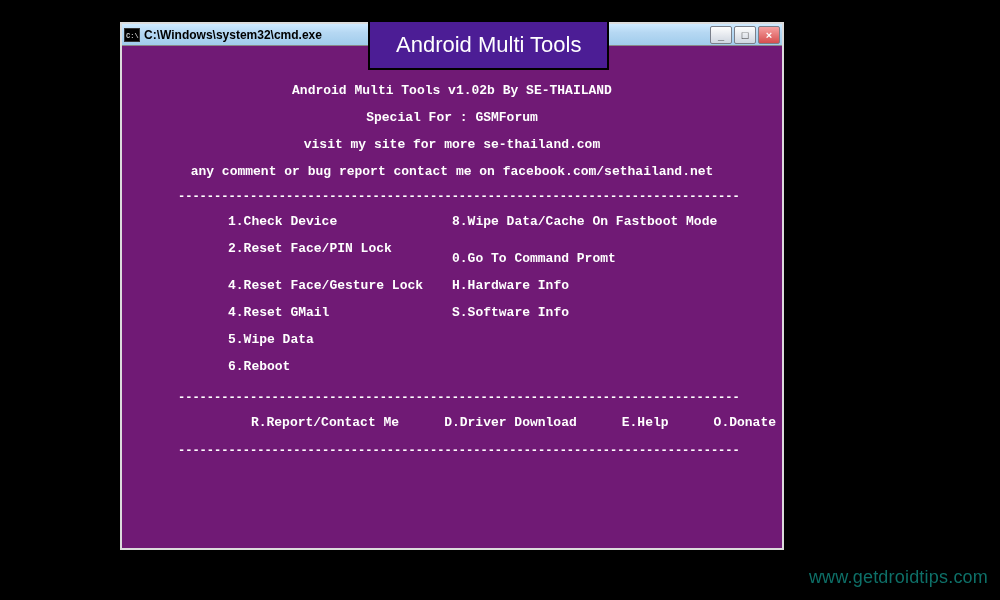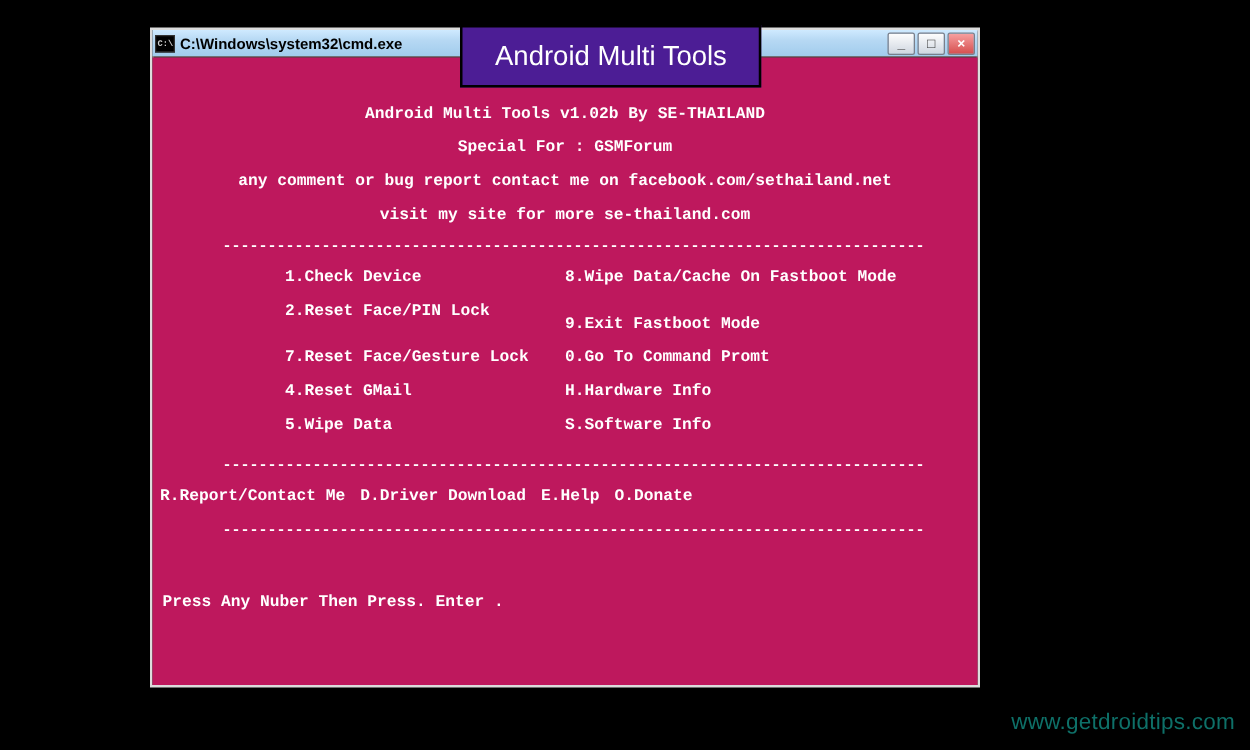--- a/index.html
+++ b/index.html
@@ -60,7 +60,7 @@
     }
     .winbtn.close { background:linear-gradient(#f6a0a0,#d64f4f); color:#fff;}
     .terminal {
-      background:#be185d;
+      background:#701a75;
       width:100%;
       height: calc(100% - 22px);
       padding: 8px 6px 6px 6px;

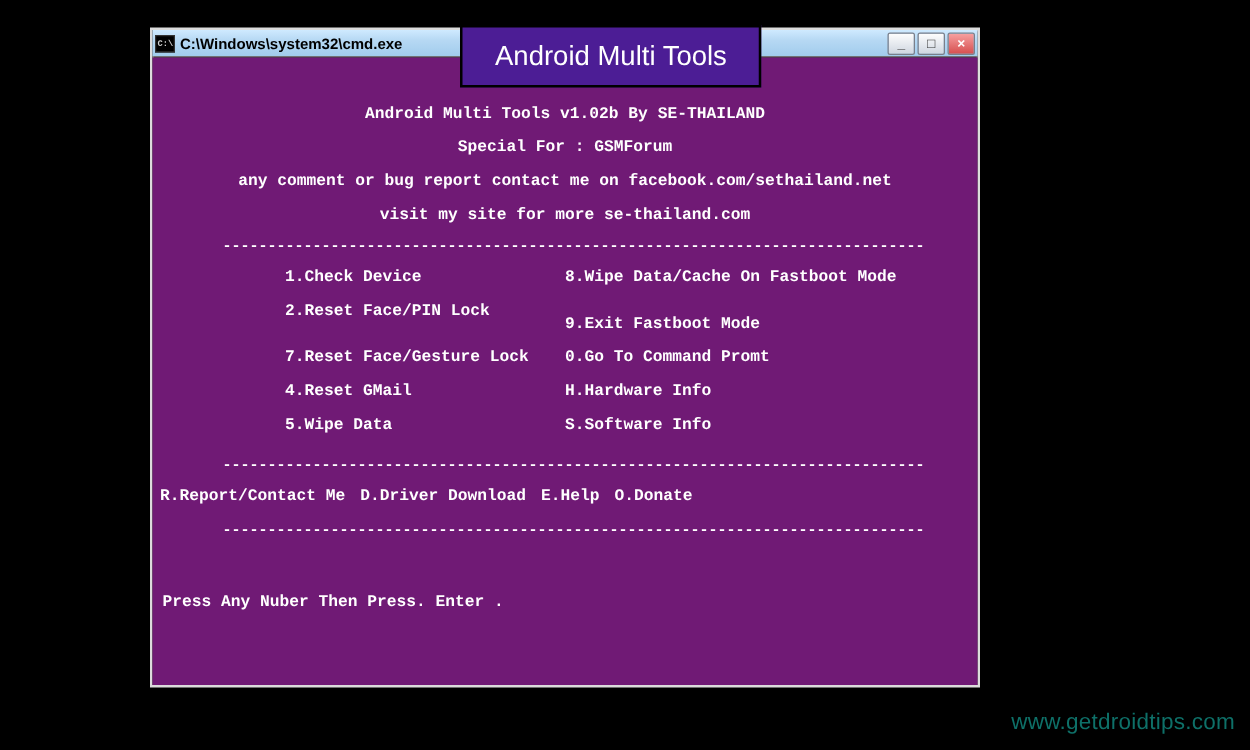--- a/index.html
+++ b/index.html
@@ -154,8 +154,8 @@
     <div class="headerblock">
       <div>Android Multi Tools v1.02b By SE-THAILAND</div>
       <div>Special For : GSMForum</div>
+      <div>visit my site for more se-thailand.com</div>
       <div>any comment or bug report contact me on facebook.com/sethailand.net</div>
-      <div>visit my site for more se-thailand.com</div>
     </div>
     <div class="dash-line">------------------------------------------------------------------------------</div>
 

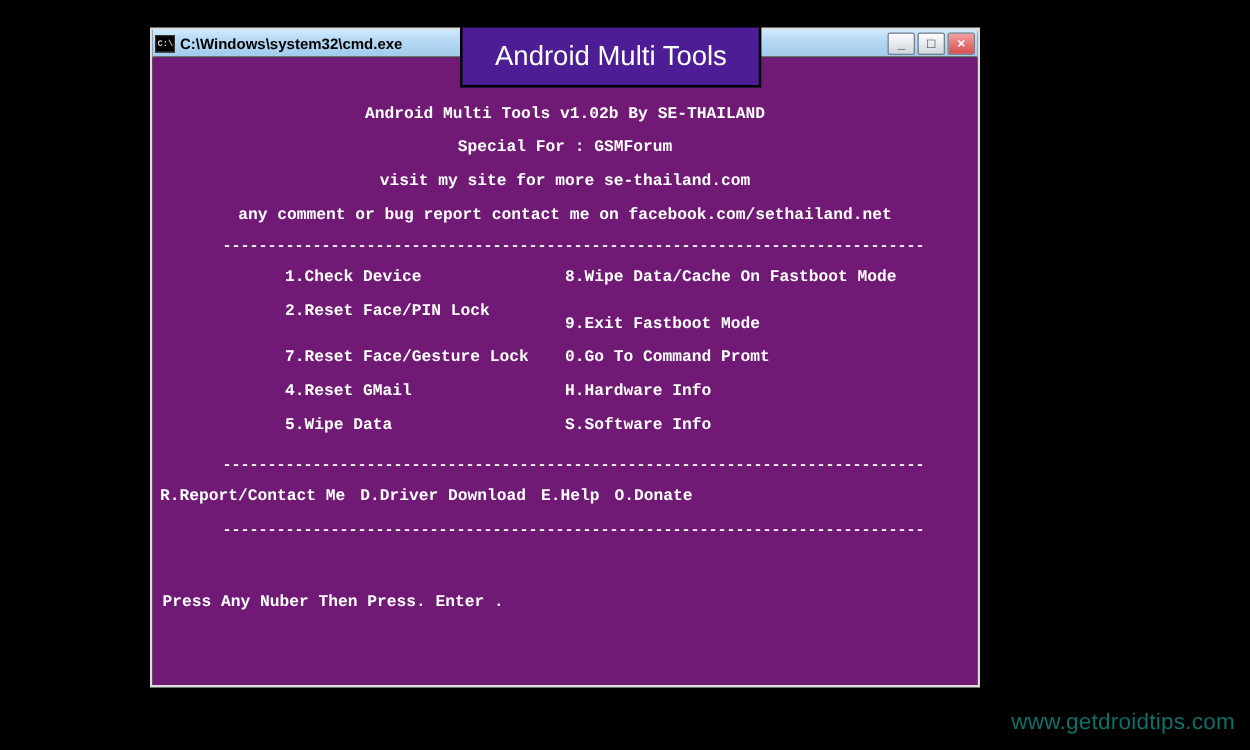--- a/index.html
+++ b/index.html
@@ -171,7 +171,6 @@
       <div class="col right">
         <div class="item">8.Wipe Data/Cache On Fastboot Mode</div>
         <div class="spacer"></div>
-        <div class="item">9.Exit Fastboot Mode</div>
         <div class="item">0.Go To Command Promt</div>
         <div class="item">H.Hardware Info</div>
         <div class="item">S.Software Info</div>

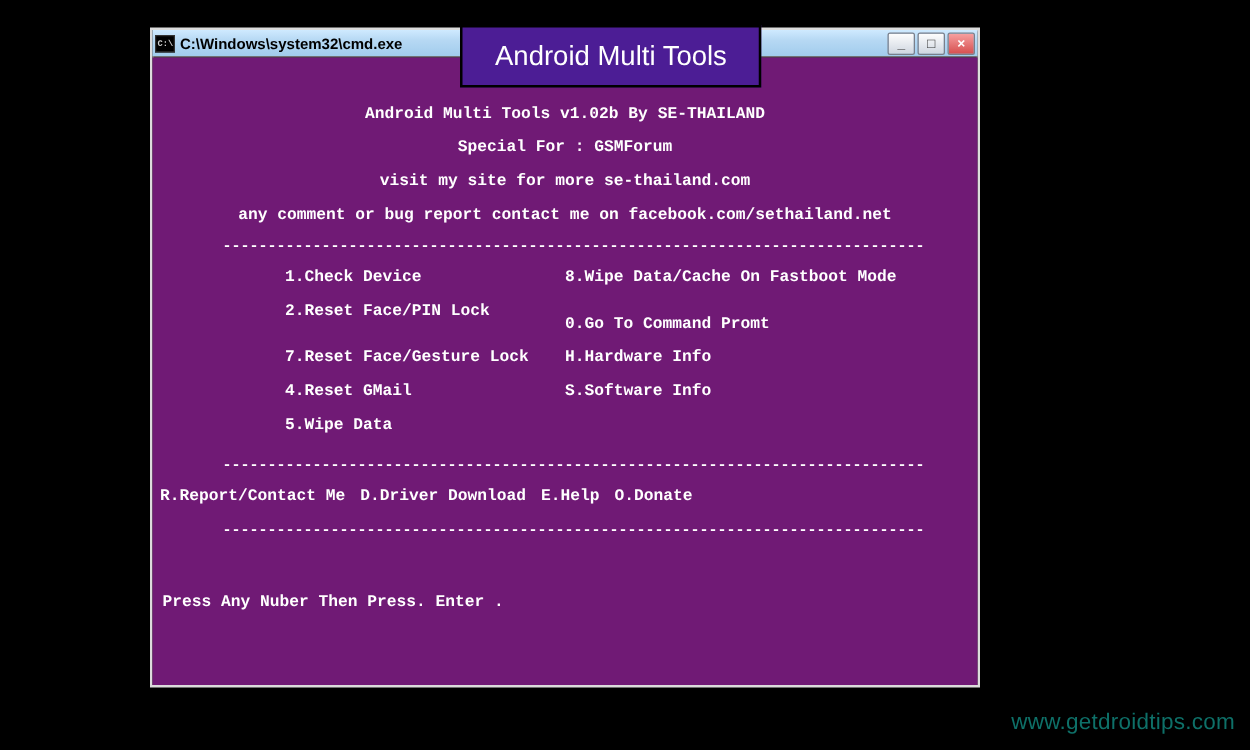--- a/index.html
+++ b/index.html
@@ -164,7 +164,7 @@
         <div class="item">1.Check Device</div>
         <div class="item">2.Reset Face/PIN Lock</div>
         <div class="spacer"></div>
-        <div class="item">7.Reset Face/Gesture Lock</div>
+        <div class="item">4.Reset Face/Gesture Lock</div>
         <div class="item">4.Reset GMail</div>
         <div class="item">5.Wipe Data</div>
       </div>

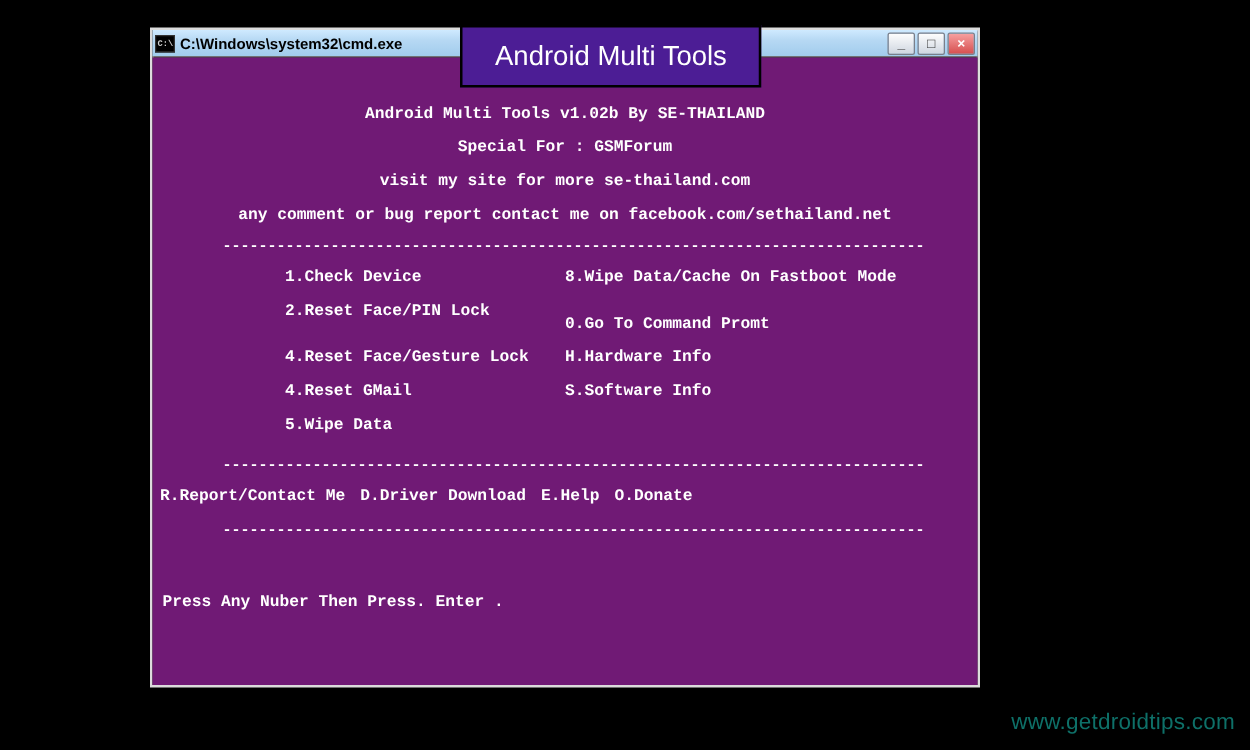--- a/index.html
+++ b/index.html
@@ -167,6 +167,7 @@
         <div class="item">4.Reset Face/Gesture Lock</div>
         <div class="item">4.Reset GMail</div>
         <div class="item">5.Wipe Data</div>
+        <div class="item">6.Reboot</div>
       </div>
       <div class="col right">
         <div class="item">8.Wipe Data/Cache On Fastboot Mode</div>

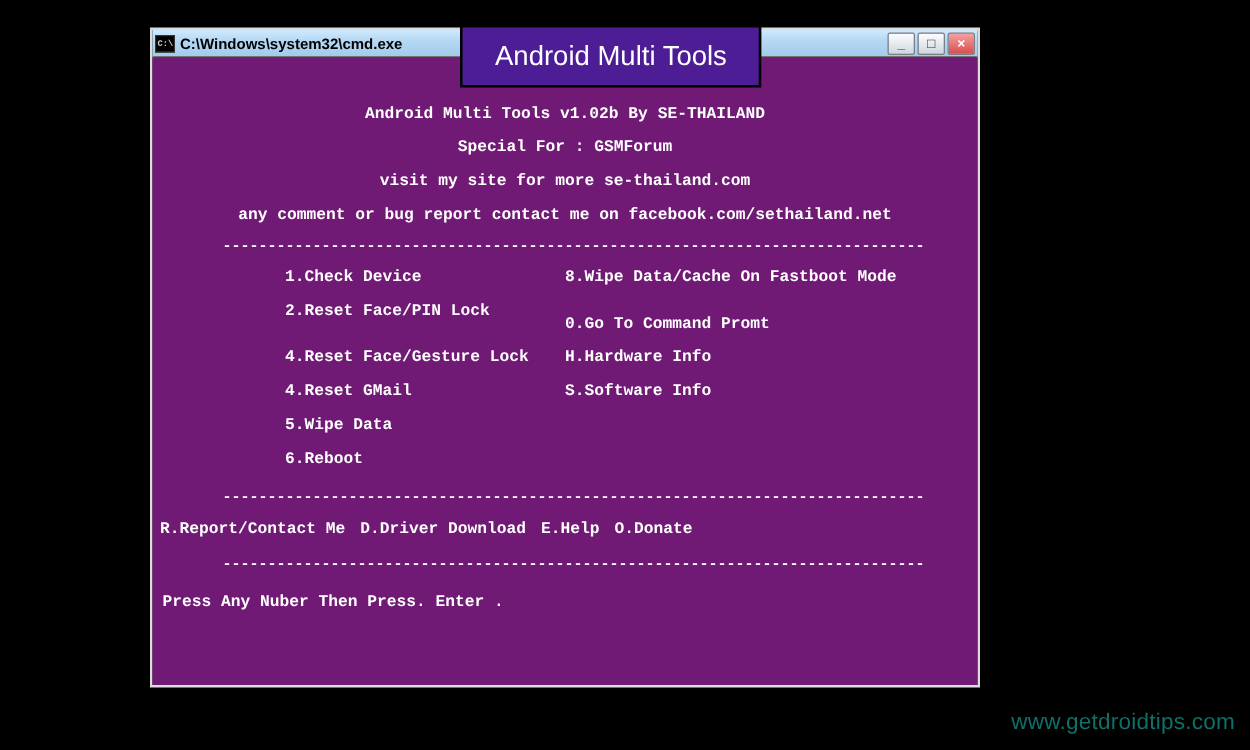--- a/index.html
+++ b/index.html
@@ -93,8 +93,8 @@
     .spacer { height:10px;}
     .footer-row{
       display:flex;
-      justify-content:flex-start;
-      gap:12px;
+      justify-content:flex-end;
+      gap:45px;
       padding:10px 0 4px 0;
       white-space:nowrap;
     }

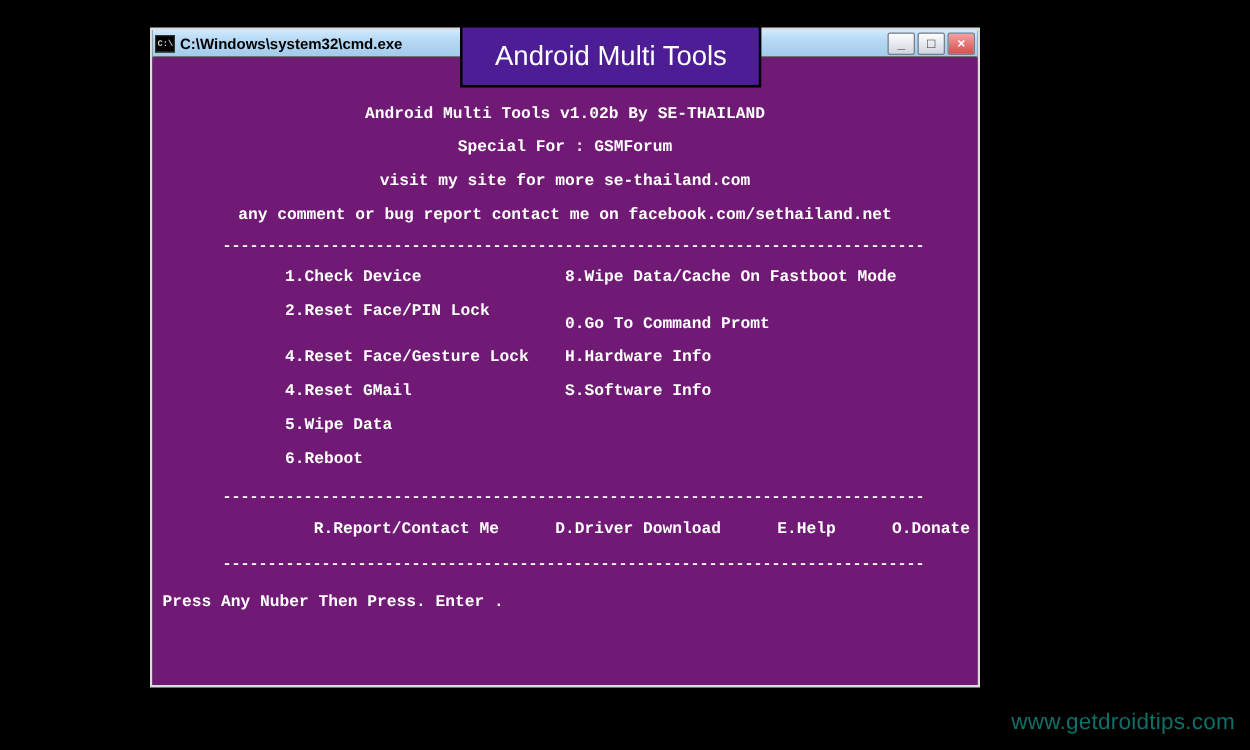--- a/index.html
+++ b/index.html
@@ -189,7 +189,6 @@
 
     <div class="dash-line" style="margin-top:6px">------------------------------------------------------------------------------</div>
 
-    <div class="prompt">Press Any Nuber Then Press. Enter  .</div>
   </div>
 </div>
 

